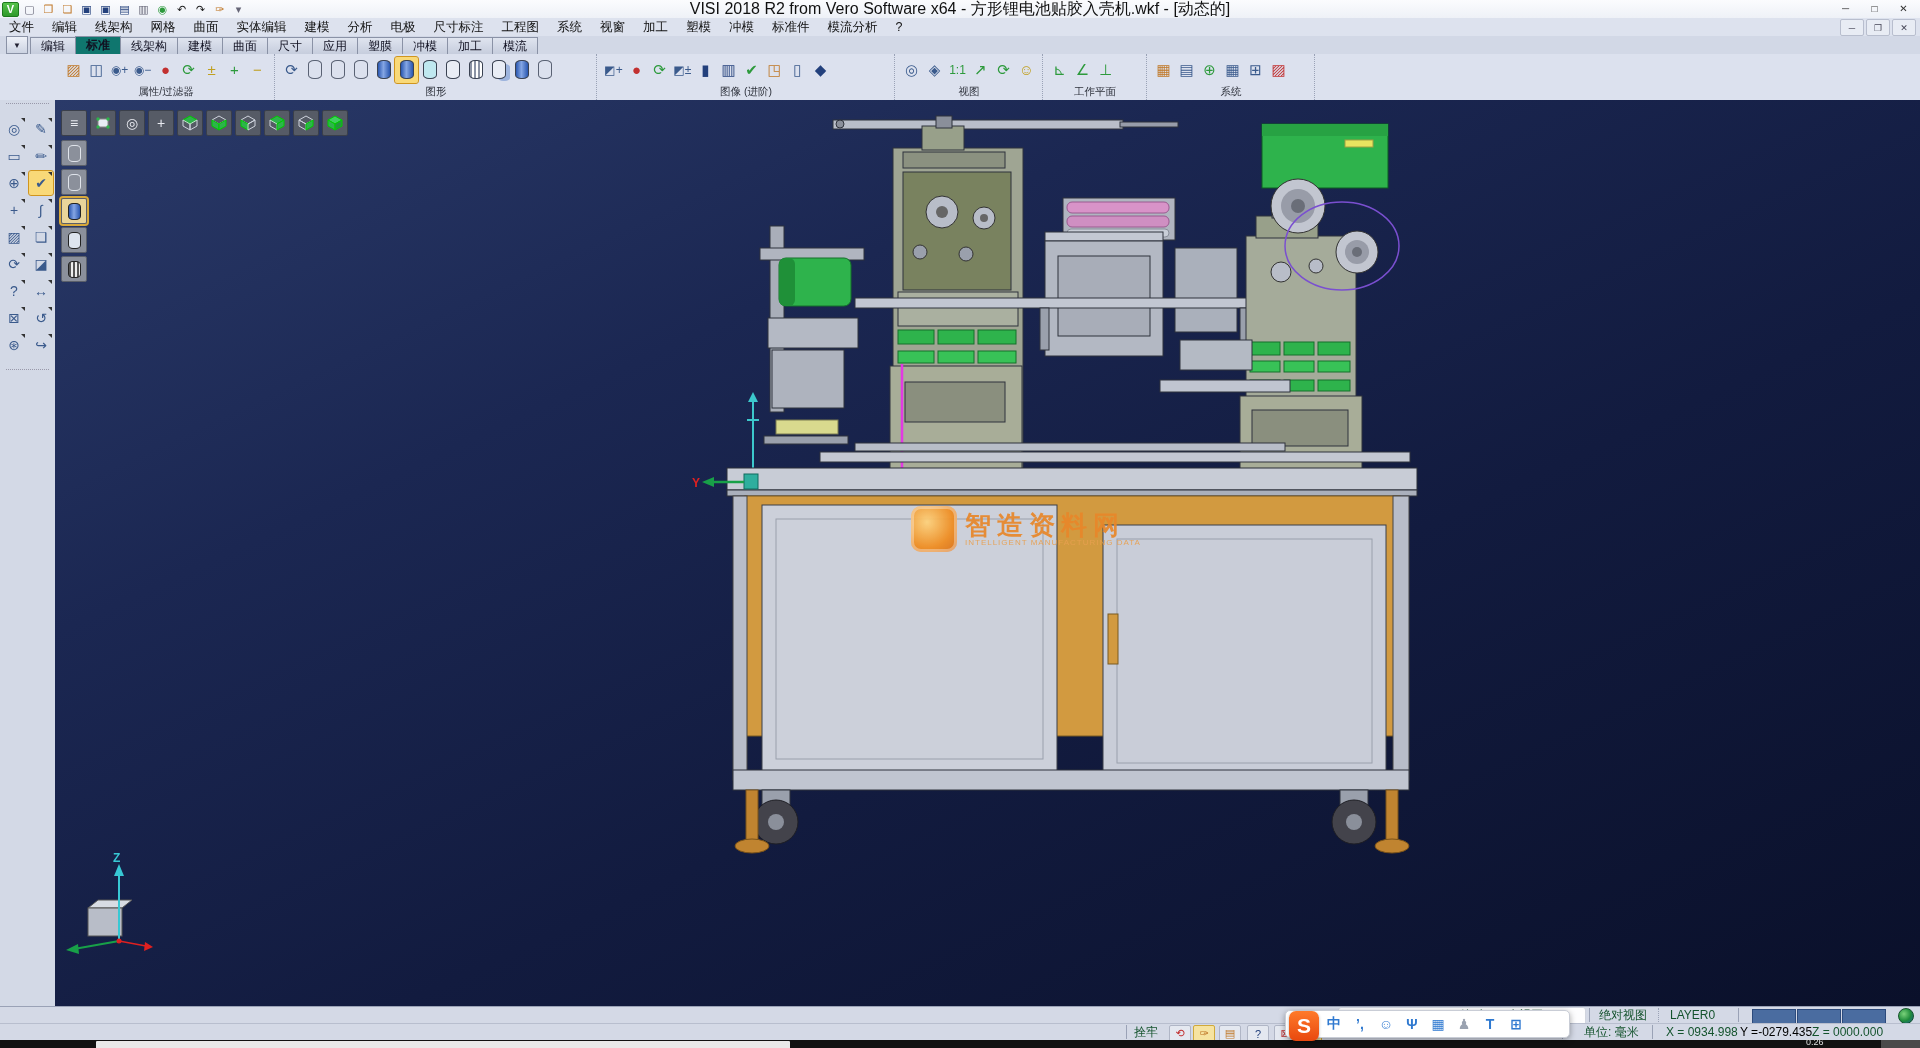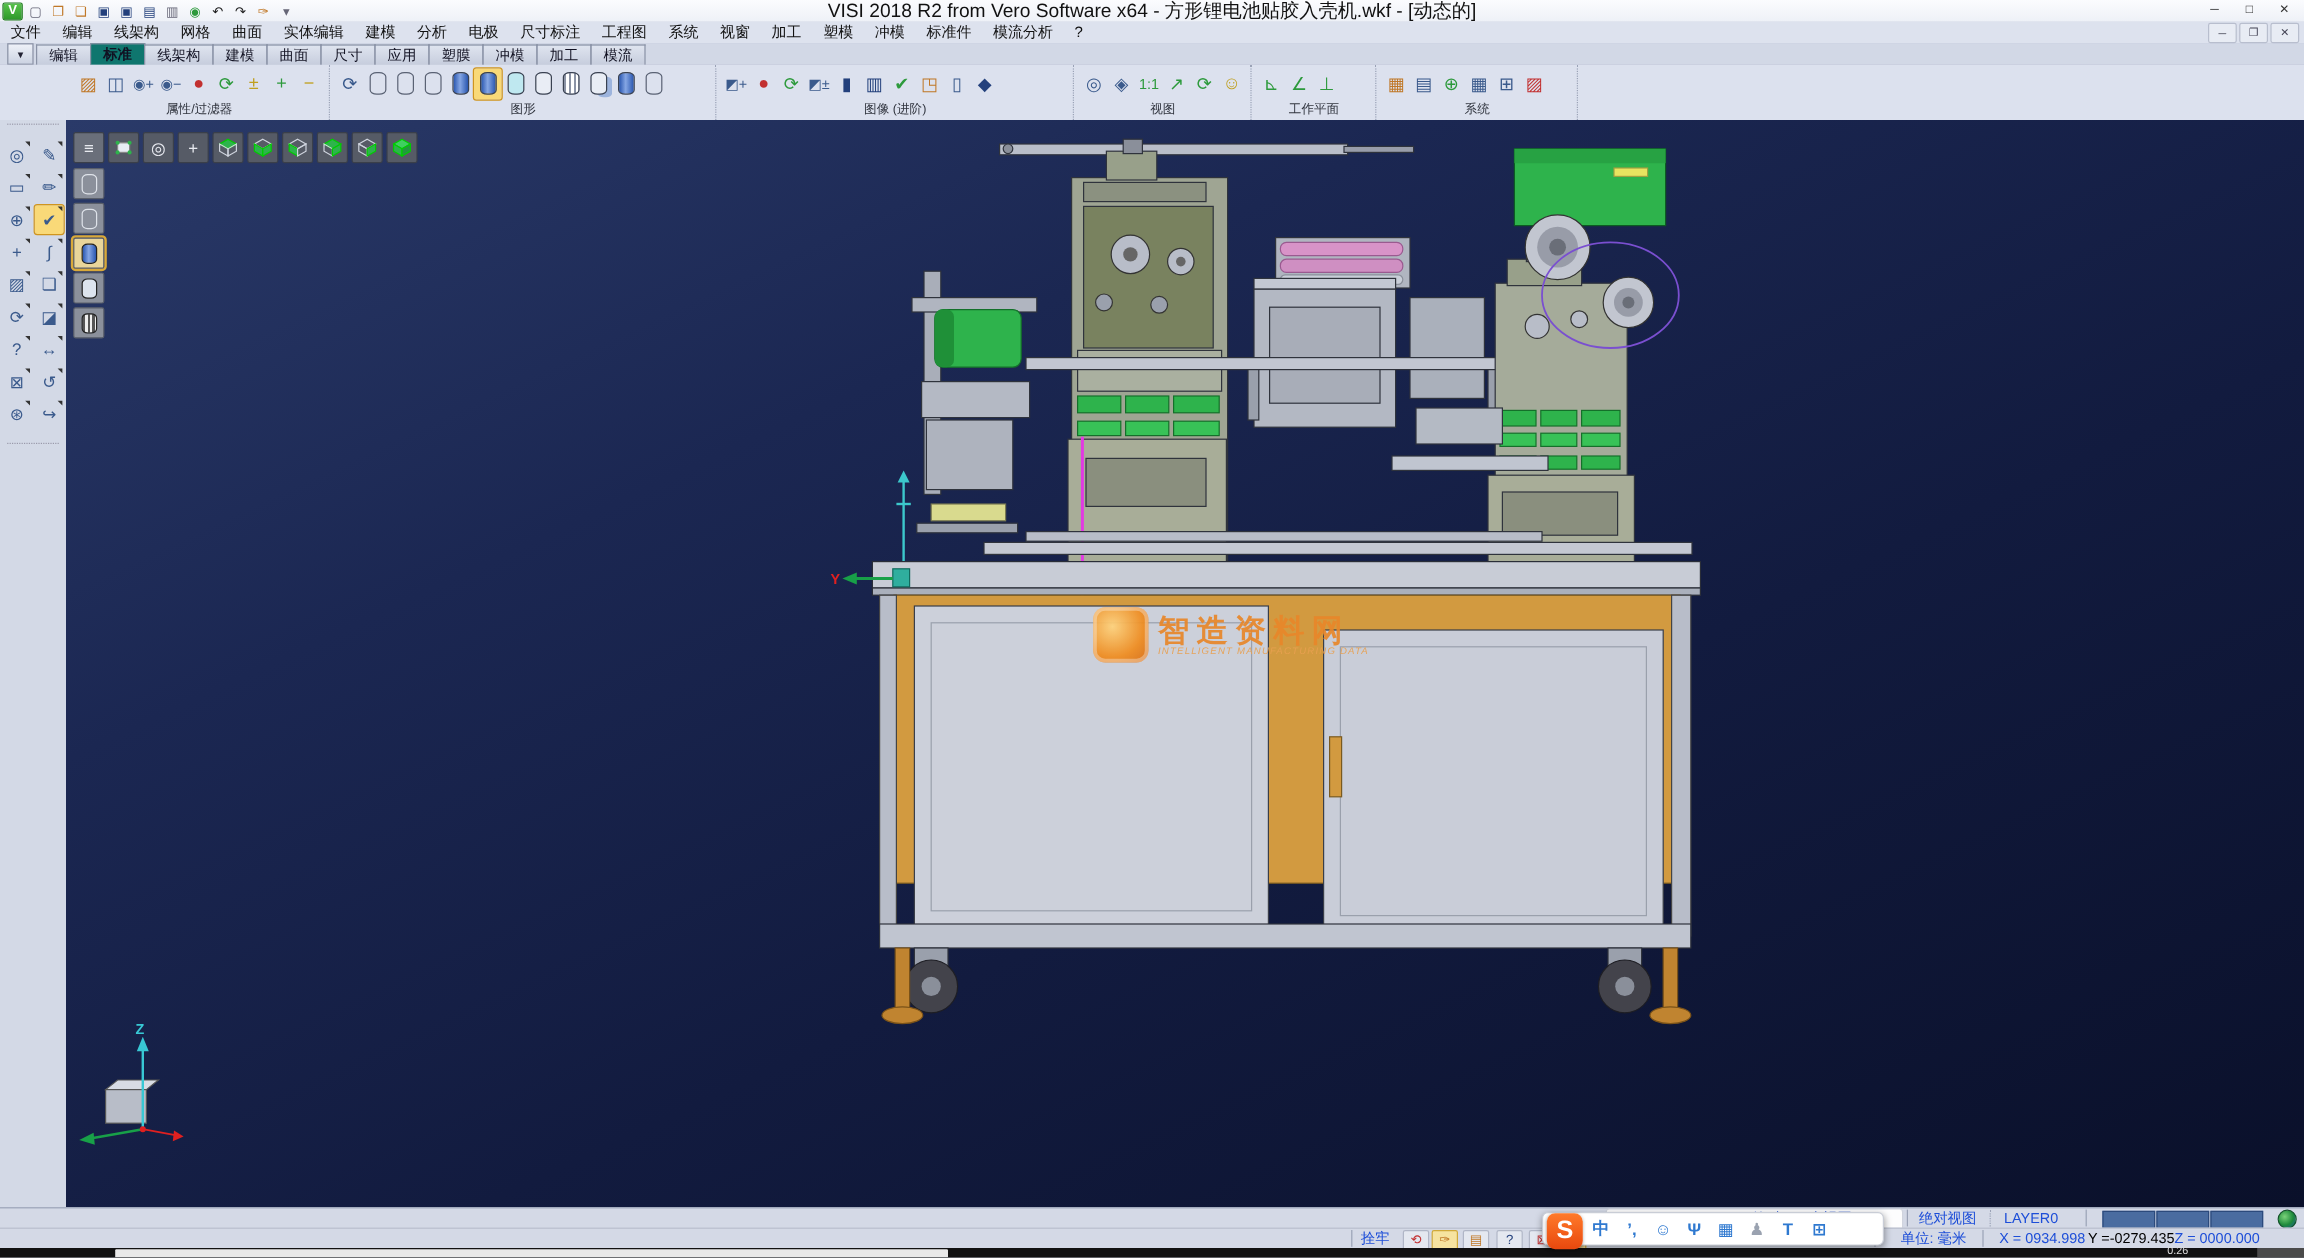--- a/index.html
+++ b/index.html
@@ -63,7 +63,7 @@
   .watermark{position:absolute;left:828px;top:406px;display:flex;align-items:center;gap:8px;opacity:.92;margin-left:28px;}
   .wm-logo{width:46px;height:46px;border-radius:10px;background:radial-gradient(circle at 35% 35%,#ffd27a,#f08c1e 60%,#d86a10);box-shadow:inset 0 0 0 3px rgba(255,255,255,.35);}
   .wm-title{font-size:26px;font-weight:bold;letter-spacing:6px;color:#e8872a;line-height:26px;}
-  .wm-sub{font-size:8px;letter-spacing:1px;color:#e8a050;font-style:italic;}
+  .wm-sub{font-size:8px;letter-spacing:1px;color:#e8a050;}
   
   .statusA{position:absolute;left:0;top:1006px;width:1920px;height:17px;background:#d4d9e6;border-top:1px solid #9aa2b6;font-size:12px;}
   .statusB{position:absolute;left:0;top:1023px;width:1920px;height:17px;background:#d4d9e6;border-top:1px solid #b8bece;font-size:12px;}

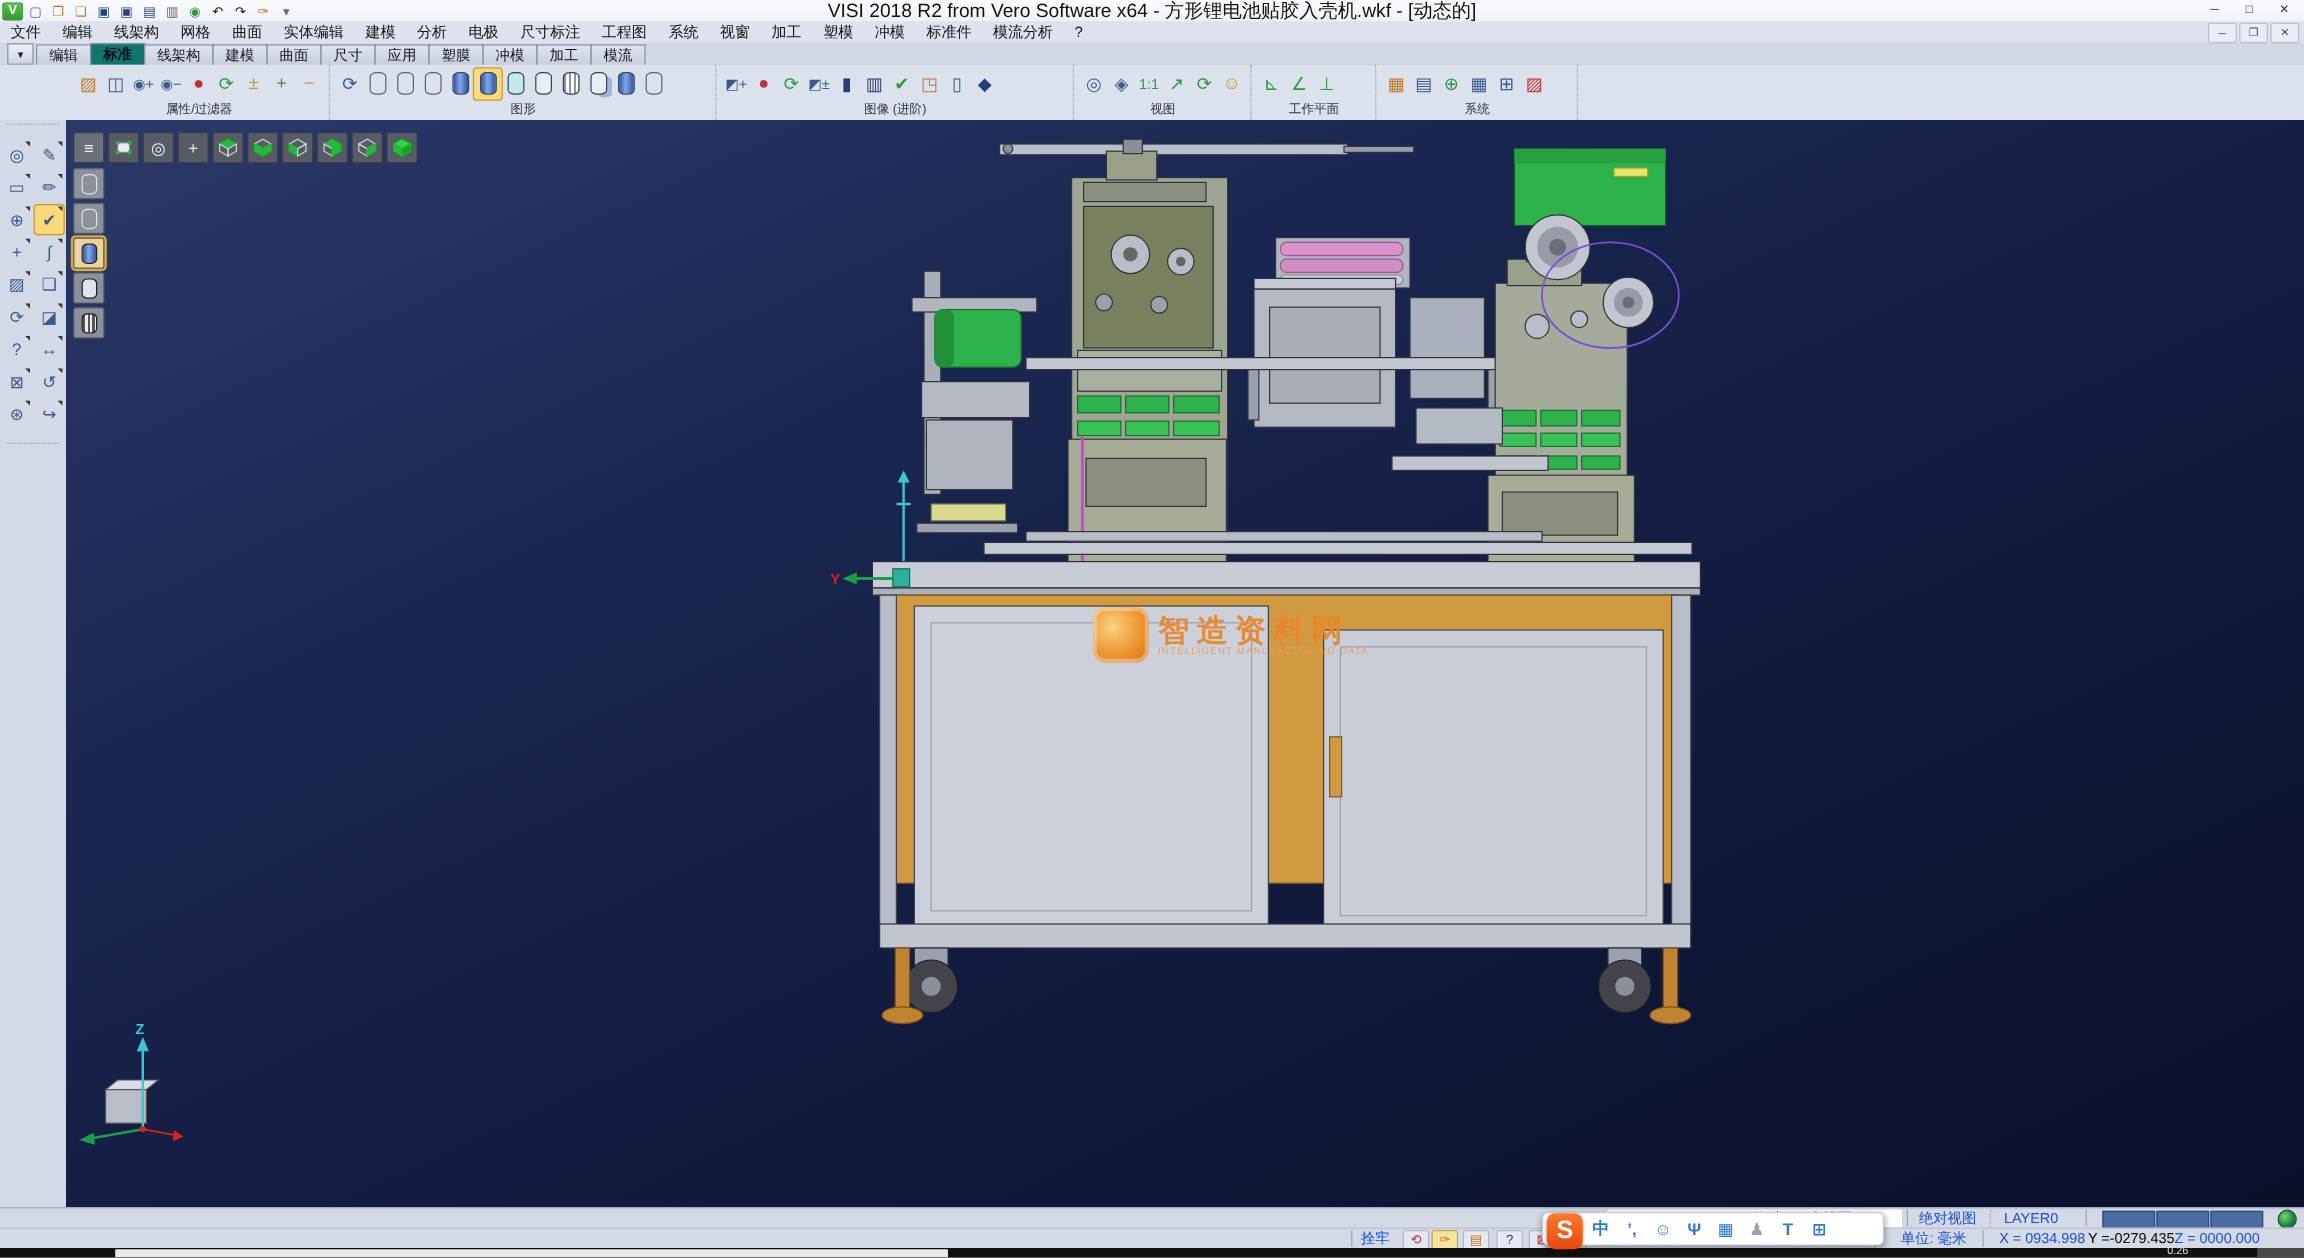--- a/index.html
+++ b/index.html
@@ -67,7 +67,7 @@
   
   .statusA{position:absolute;left:0;top:1006px;width:1920px;height:17px;background:#d4d9e6;border-top:1px solid #9aa2b6;font-size:12px;}
   .statusB{position:absolute;left:0;top:1023px;width:1920px;height:17px;background:#d4d9e6;border-top:1px solid #b8bece;font-size:12px;}
-  .sA-item{position:absolute;top:1px;height:15px;line-height:15px;color:#1d4ed8;}
+  .sA-item{position:absolute;top:1px;height:15px;line-height:15px;color:#14532d;}
   .vsep{position:absolute;top:1px;height:14px;border-left:1px solid #9aa2b6;}
   .bluebox{position:absolute;top:2px;width:42px;height:13px;background:#4a6ca0;border:1px solid #2c4a7c;}
   .globe{position:absolute;top:1px;width:14px;height:14px;border-radius:50%;background:radial-gradient(circle at 35% 35%,#7ad27a,#1e8a3a 55%,#1a5aa0);border:1px solid #14532a;}

